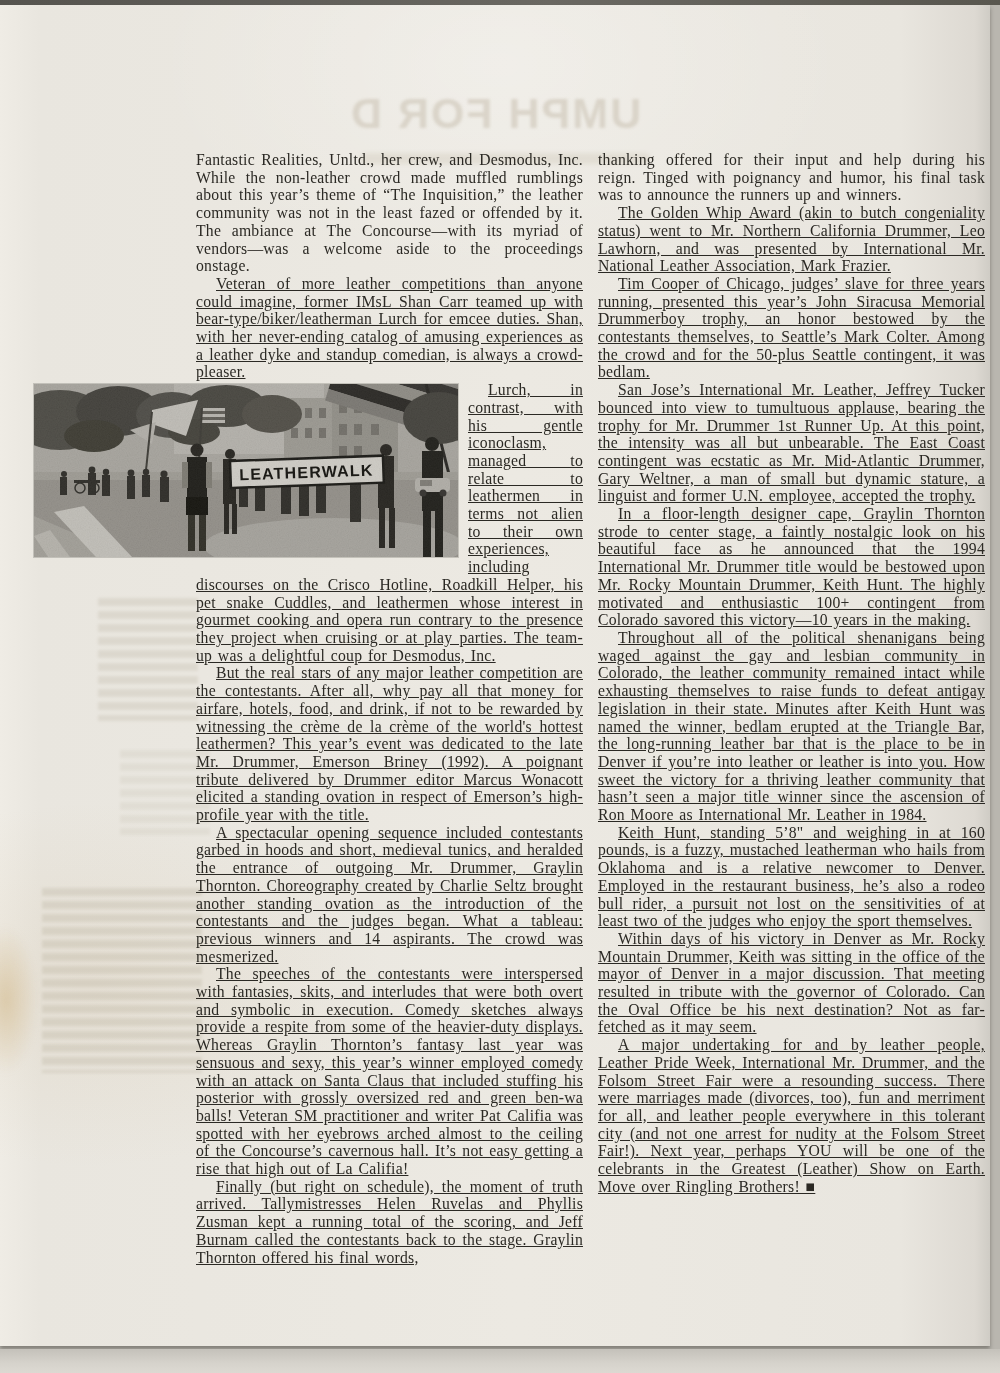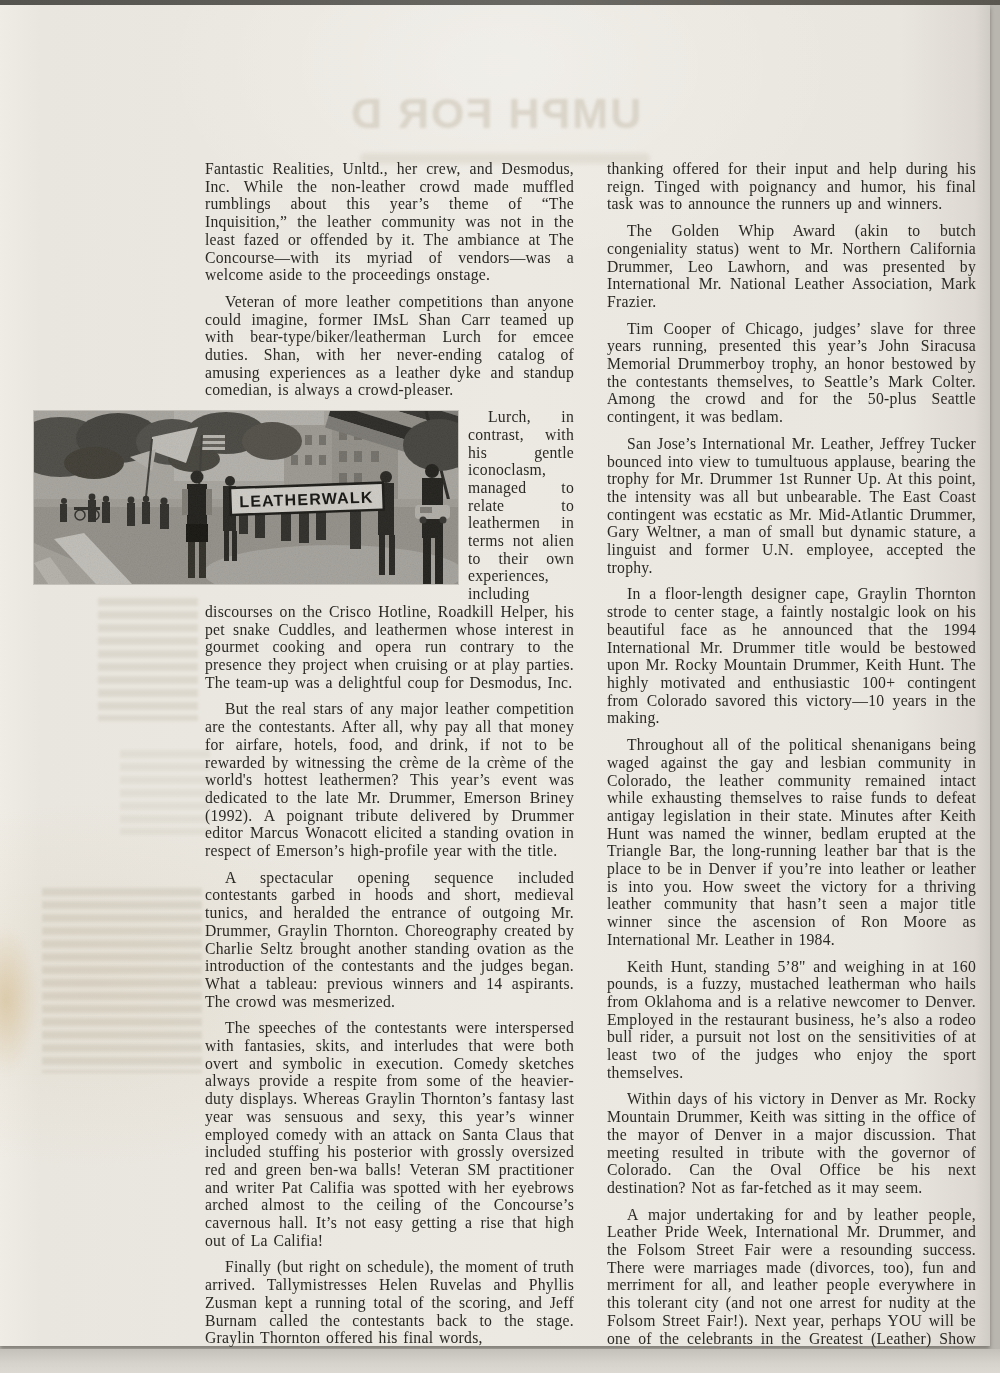--- a/index.html
+++ b/index.html
@@ -94,7 +94,7 @@
   }
   .col-left  { left: 196px; }
   .col-right { left: 598px; }
-  .col p { margin: 9px; }
+  .col p { margin: 0; }
   .col p.indent { text-indent: 20px; }
 
   

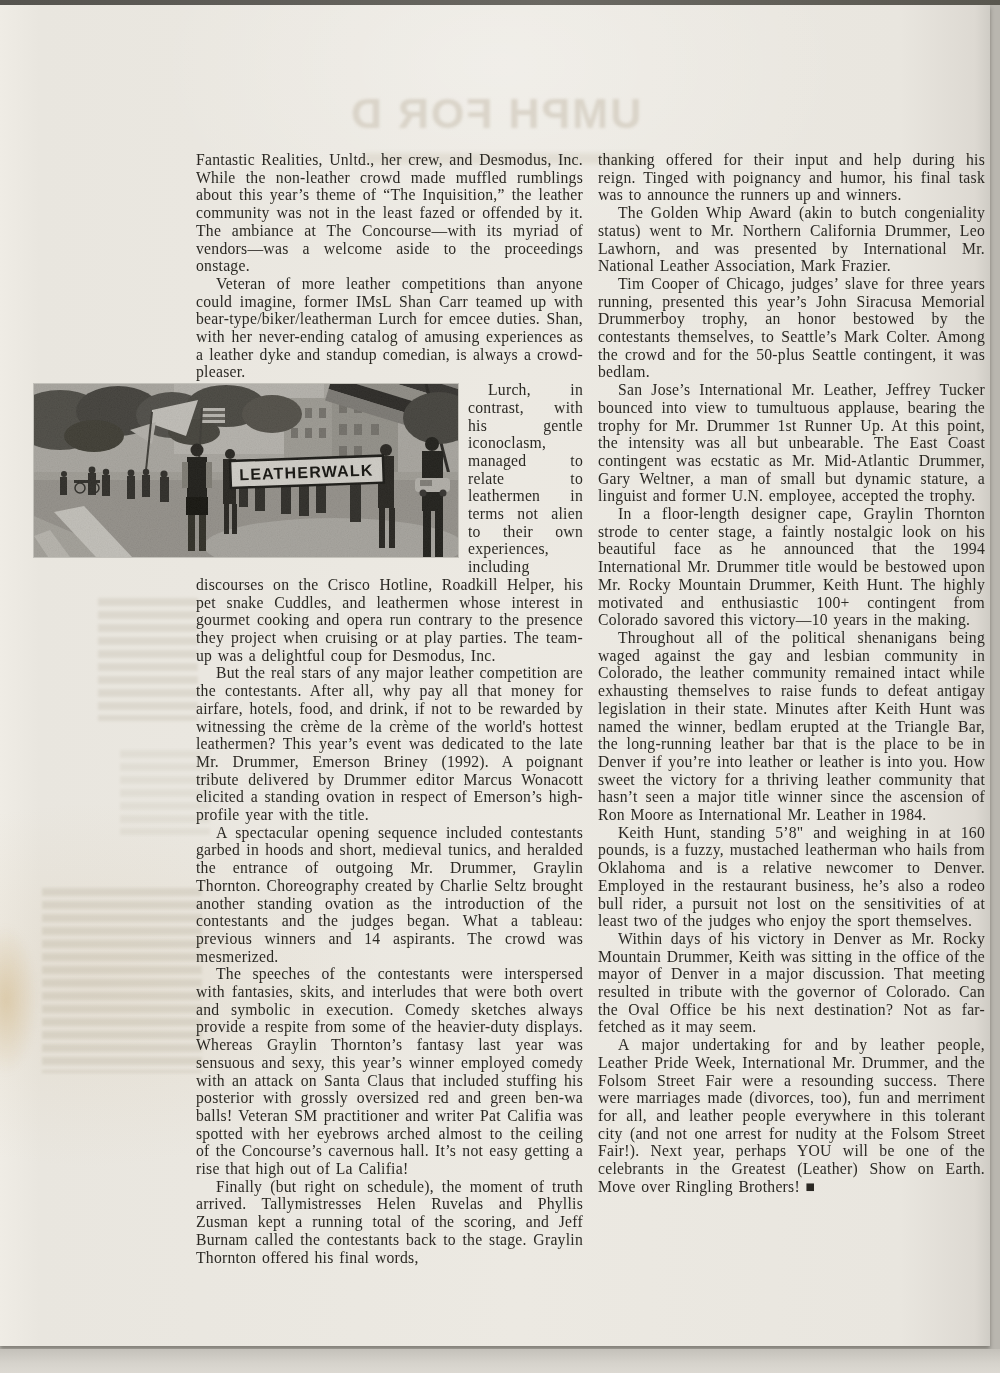--- a/index.html
+++ b/index.html
@@ -95,7 +95,7 @@
   .col-left  { left: 196px; }
   .col-right { left: 598px; }
   .col p { margin: 0; }
-  .col p.indent { text-indent: 20px; }
+  .col p.indent { text-indent: 20px; text-decoration: underline; }
 
   
   figure.photo {

